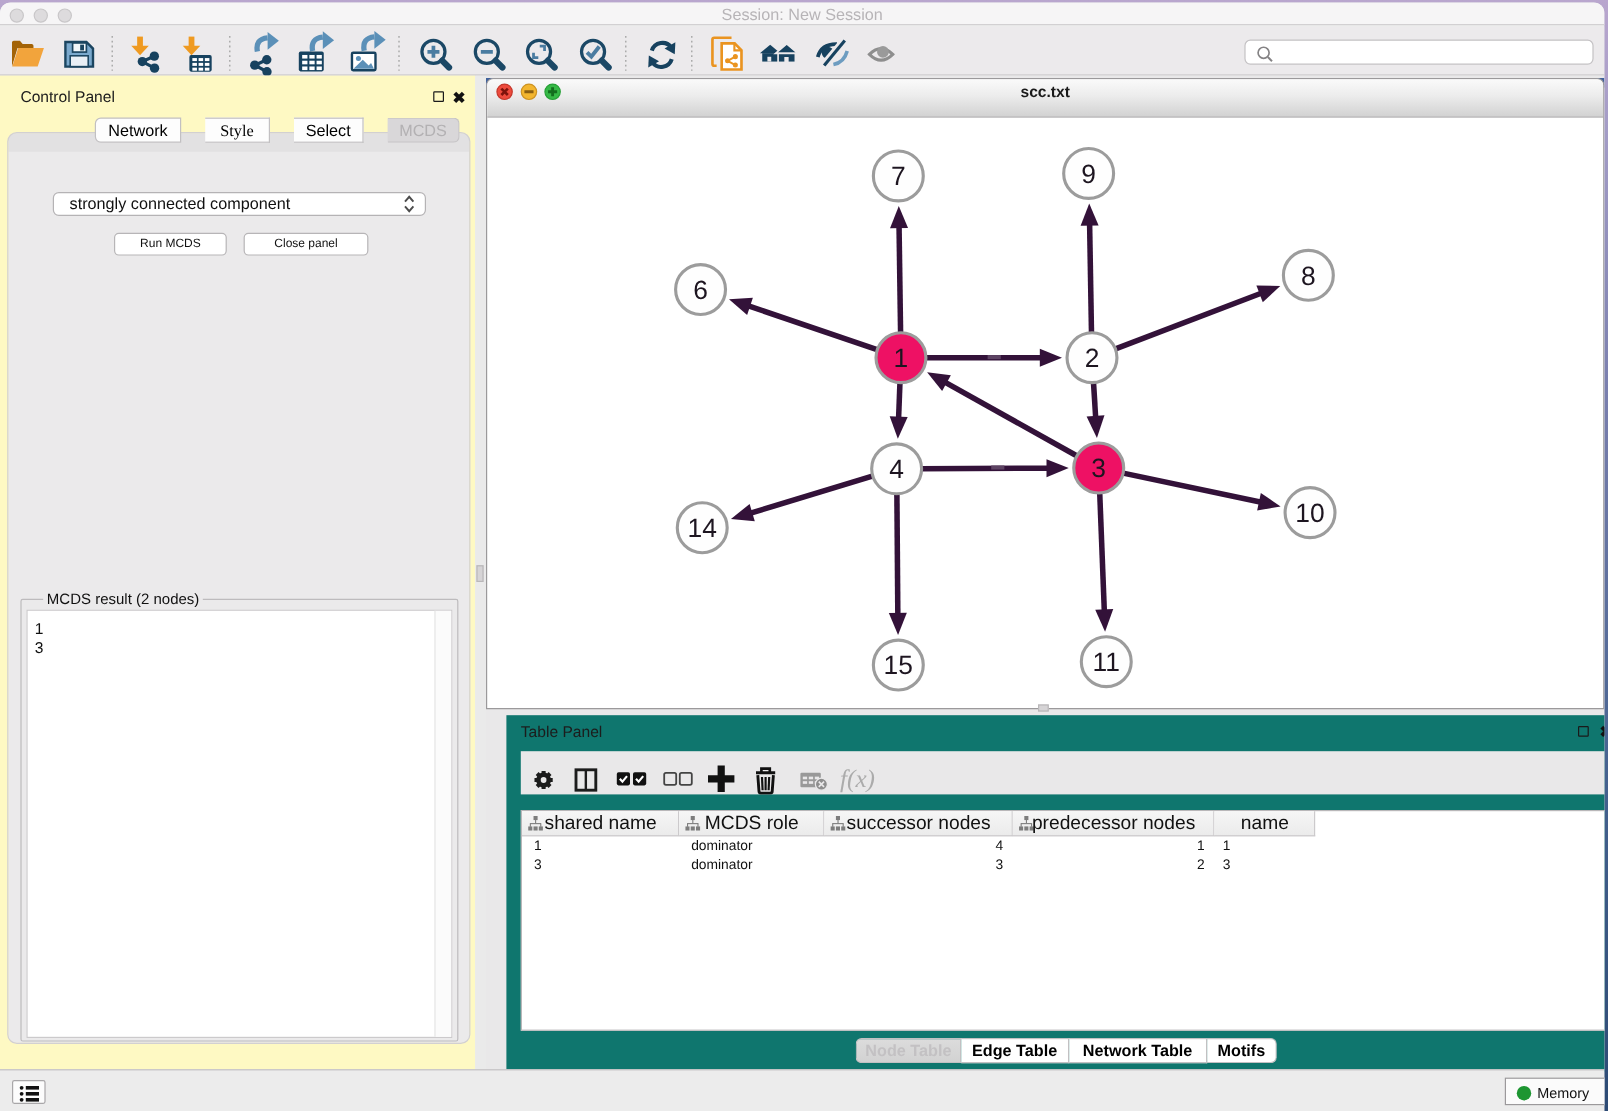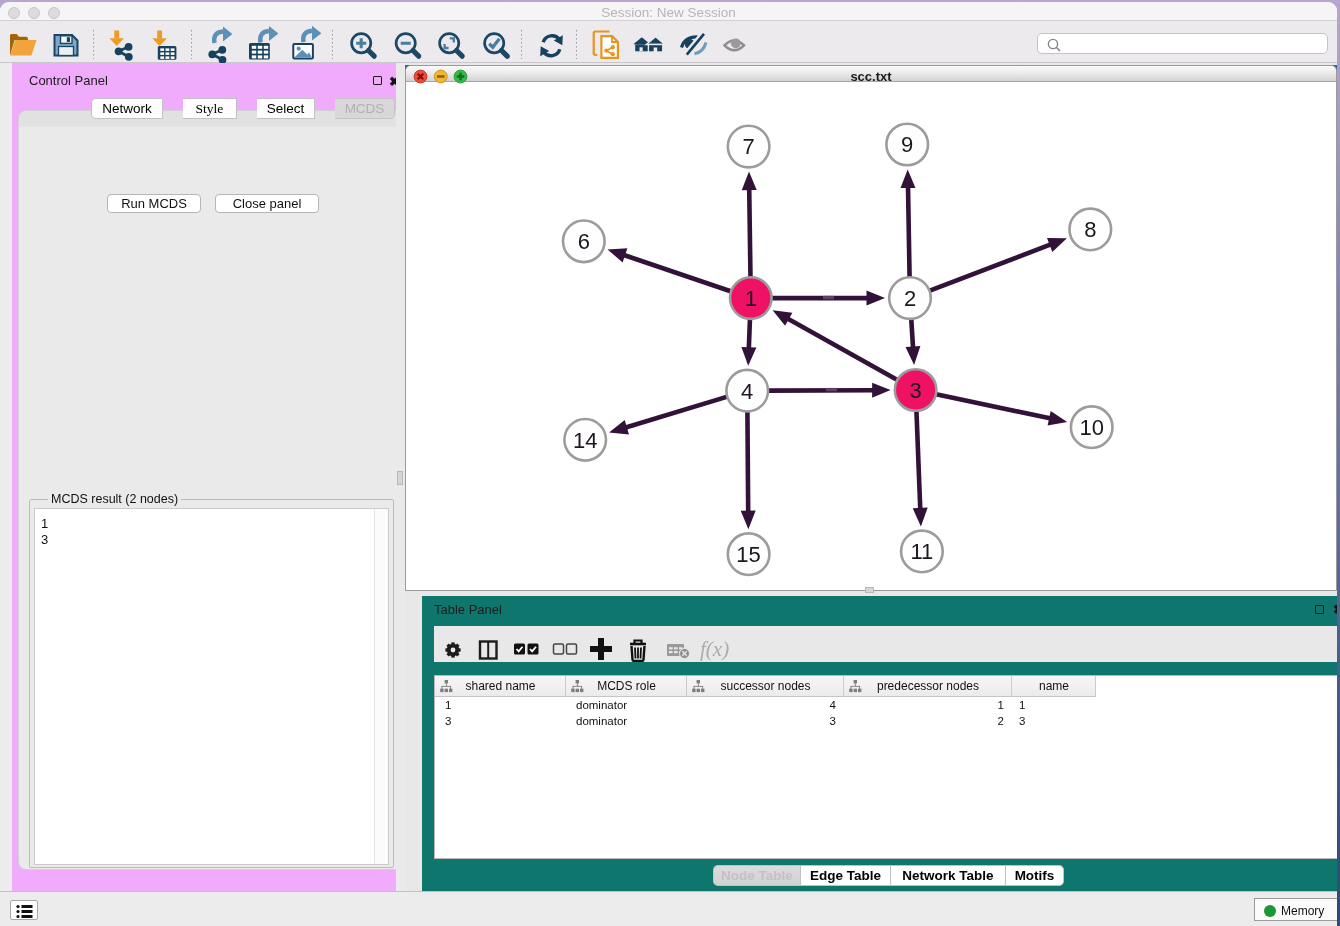--- a/index.html
+++ b/index.html
@@ -21,7 +21,7 @@
   #searchbox { position:absolute; left:1037px; top:11px; width:291px; height:21px;
                background:#fff; border:1px solid #c4c2c4; border-radius:5px; }
   
-  #cpanel { position:absolute; left:12px; top:61px; width:396px; height:830px; background:#f0abfc;padding-left:41px; }
+  #cpanel { position:absolute; left:0; top:61px; width:396px; height:830px; background:#fef9c3;padding-left:41px; }
   #cp-title { position:absolute; left:17px; top:10px; font-size:13px; color:#1c1c1c; }
   .float-ic { position:absolute; width:9px; height:9px; border:1.5px solid #1a1a1a; border-radius:1px; }
   .close-ic { position:absolute; font-size:13px; font-weight:bold; color:#111; line-height:11px; }

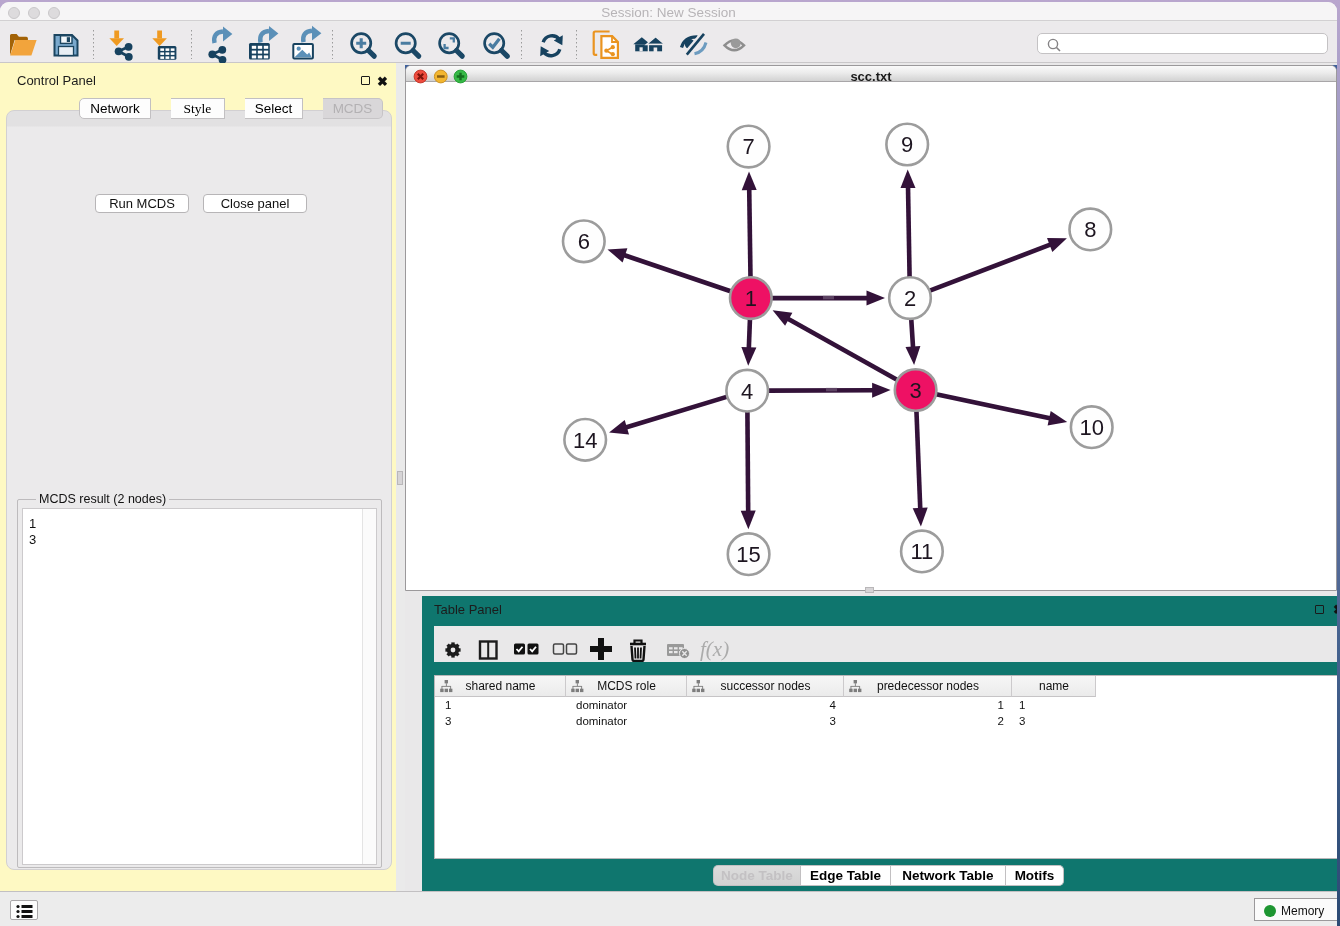--- a/index.html
+++ b/index.html
@@ -57,7 +57,7 @@
   #bluecorner2 { position:absolute; right:0px; top:2px; width:8px; height:8px; background:#40619b; }
   #netwin { position:absolute; left:0px; top:2px; width:932px; height:526px;
             border:1px solid #9b999b; border-radius:6px 6px 0 0; background:#fff; overflow:hidden; }
-  #nw-titlebar { position:absolute; left:0; top:0; width:100%; height:16px;
+  #nw-titlebar { position:absolute; left:0; top:0; width:100%; height:32px;
                  background:linear-gradient(180deg,#fafafa 0%,#ececec 45%,#d2d2d2 100%);
                  border-bottom:1px solid #a8a6a8; }
   #nw-title { position:absolute; top:3px; left:0; width:100%; text-align:center;

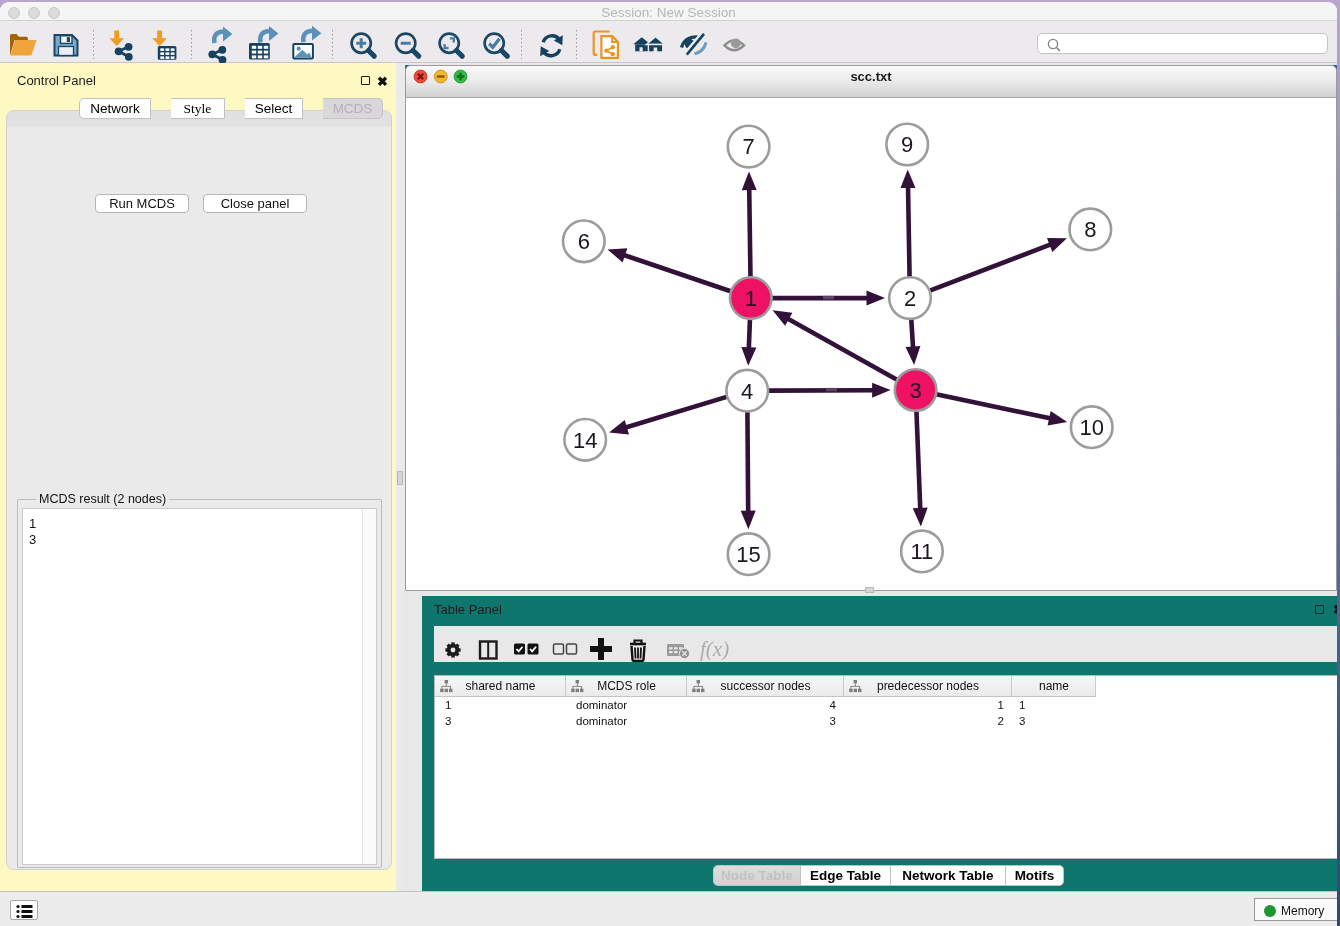--- a/index.html
+++ b/index.html
@@ -263,6 +263,12 @@
       <div class="tab sel" style="width:60px;">MCDS</div>
     </div>
     <div id="cp-box"></div>
+    <div id="combo">strongly connected component
+      <svg width="12" height="18" style="position:absolute; right:7px; top:0px;">
+        <path d="M2.5 7 L6 3 L9.5 7" fill="none" stroke="#4c4c4c" stroke-width="1.6"></path>
+        <path d="M2.5 11 L6 15 L9.5 11" fill="none" stroke="#4c4c4c" stroke-width="1.6"></path>
+      </svg>
+    </div>
     <div class="btn" style="left:95px; width:94px;">Run MCDS</div>
     <div class="btn" style="left:203px; width:104px;">Close panel</div>
     <div id="fieldset">

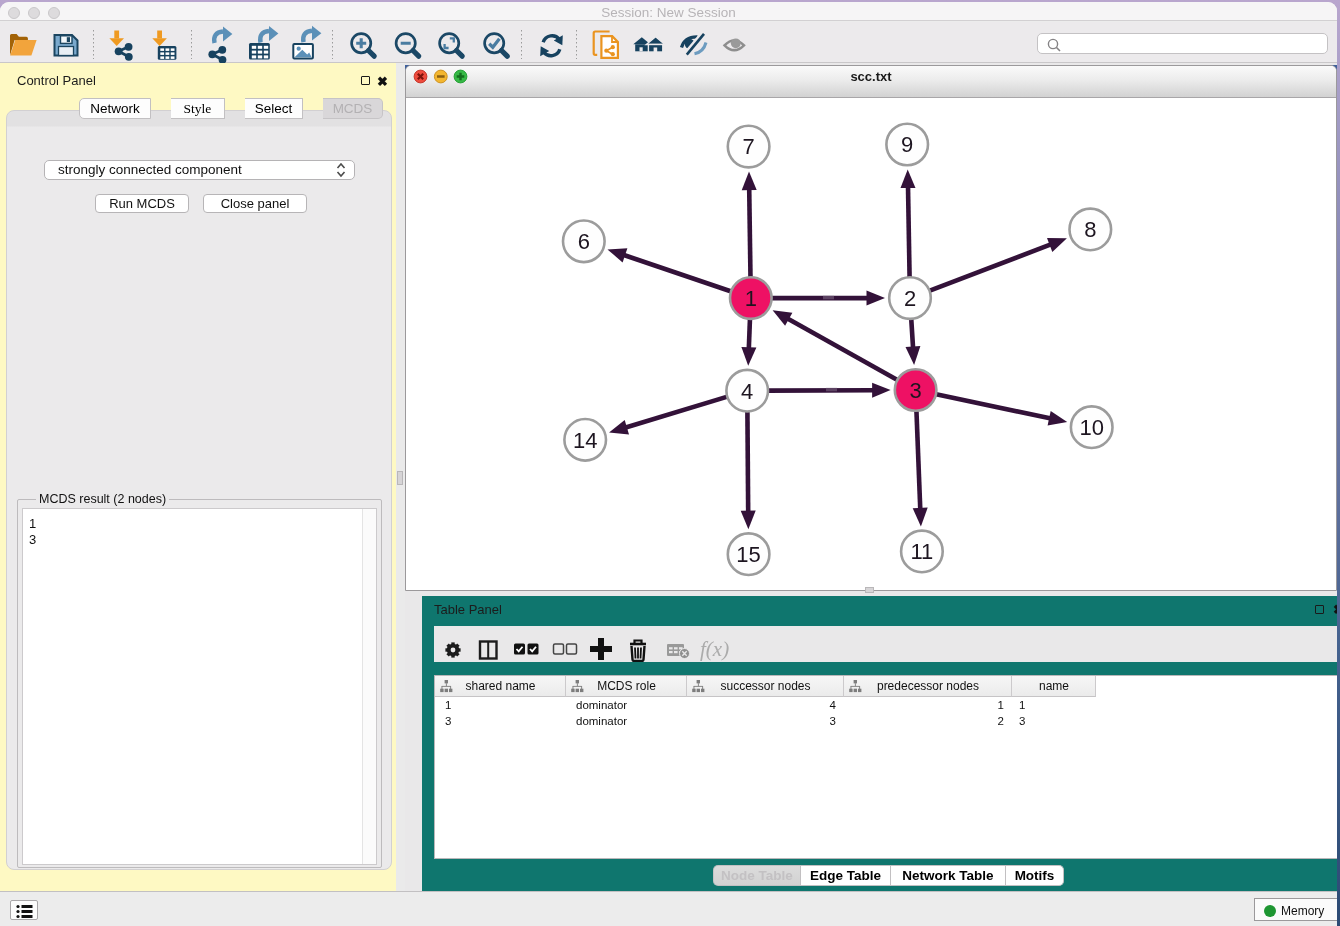--- a/index.html
+++ b/index.html
@@ -40,7 +40,7 @@
            background:#fff; border:1px solid #b5b3b5; border-radius:5px;
            font-size:13.5px; color:#111; line-height:18px; padding-left:13px; }
   .btn { position:absolute; top:130.5px; height:19px; background:#fff; border:1px solid #b7b5b7;
-         border-radius:4px; font-size:13px; color:#111; text-align:center; line-height:17px; }
+         border-radius:4px; font-size:10px; color:#111; text-align:center; line-height:17px; }
   #fieldset { position:absolute; left:17px; top:436px; width:365px; height:369px;
               border:1px solid #bdbbbd; border-radius:2px; }
   #legend { position:absolute; left:7px; top:-8px; background:#ebeaeb; padding:0 3px;

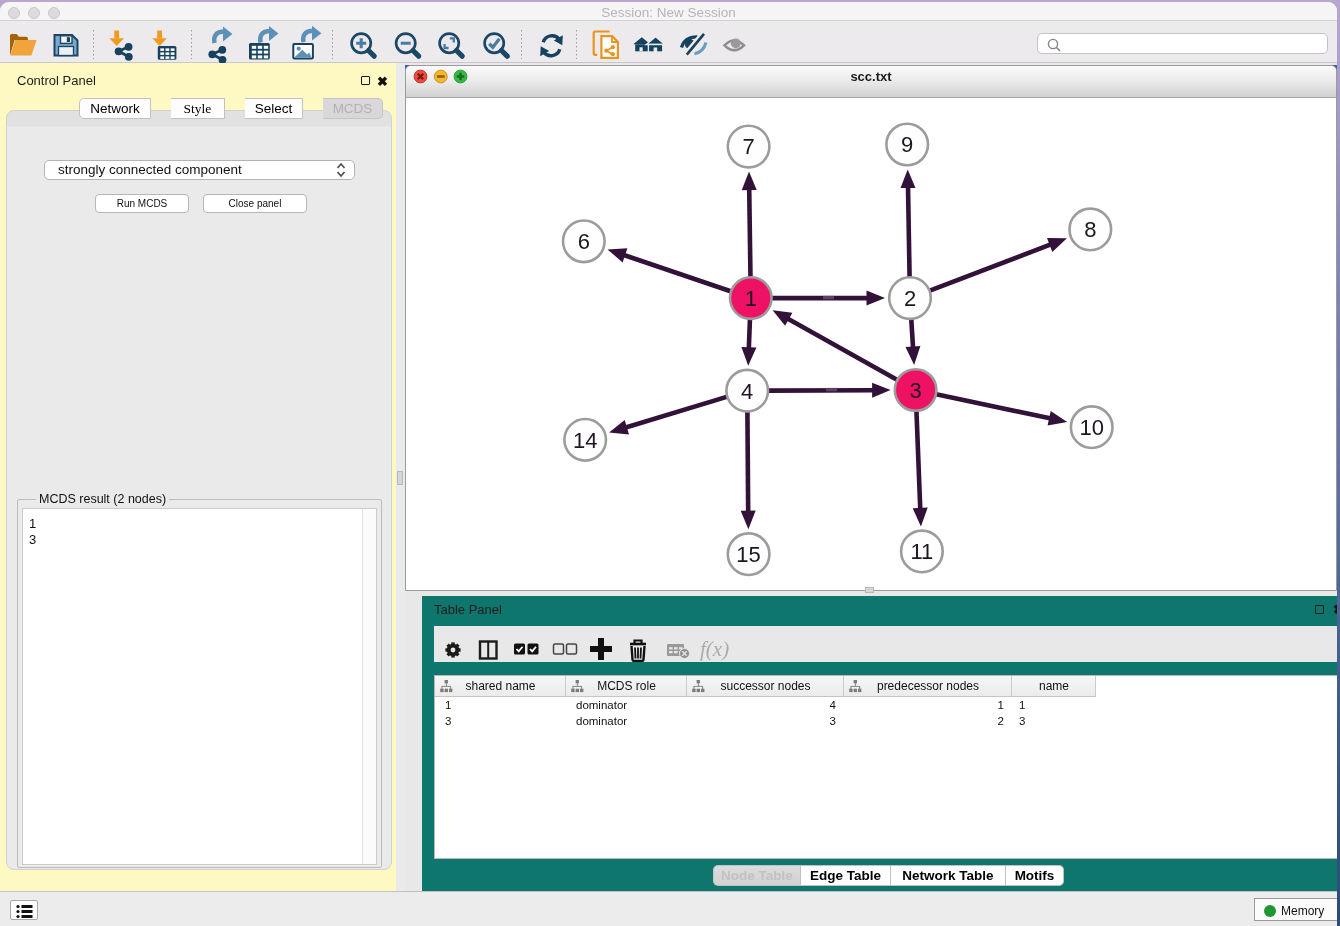--- a/index.html
+++ b/index.html
@@ -73,7 +73,7 @@
            font-size:12px; color:#111; text-align:center; line-height:21px; }
   .trow { position:absolute; font-size:11.5px; color:#111; }
   .hlabel { position:absolute; top:0; height:21px; line-height:21px; text-align:center;
-            font-size:12px; color:#111; }
+            font-size:16px; color:#111; }
   .tabstrip2 { position:absolute; display:flex; top:268.5px; left:291px; }
   .tab2 { font-size:13.5px; font-weight:bold; color:#000; background:#fff; border:1px solid #c2c0c2;
           border-left:none; text-align:center; line-height:19px; height:21px; }

